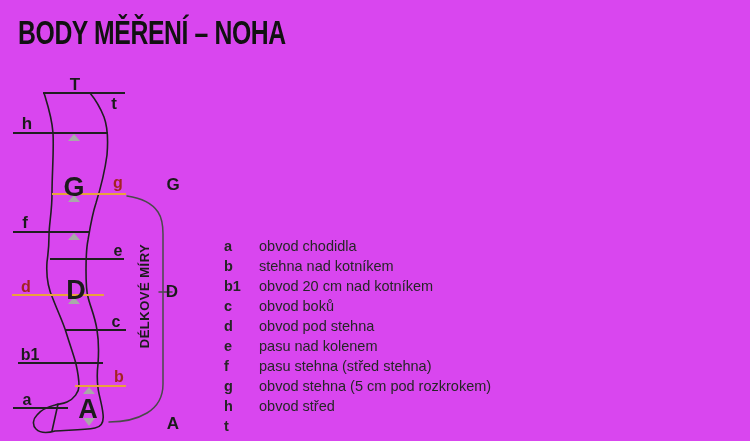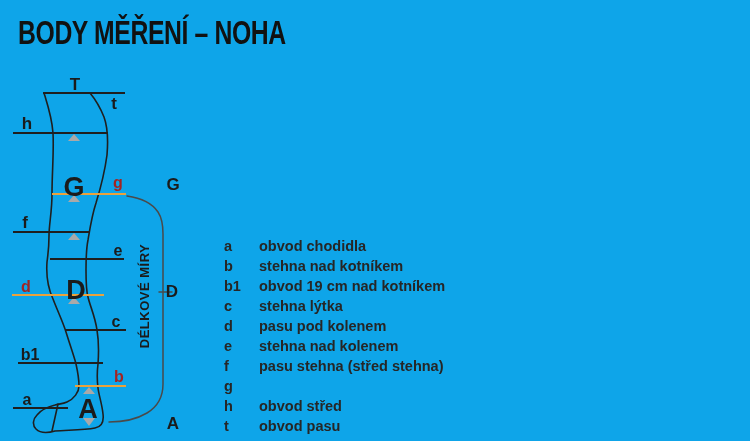--- a/index.html
+++ b/index.html
@@ -6,7 +6,7 @@
   .page{
     position:relative;
     width:750px;height:441px;
-    background:#0ea5e9;
+    background:#d946ef;
     font-family:"Liberation Sans",sans-serif;
     overflow:hidden;
   }

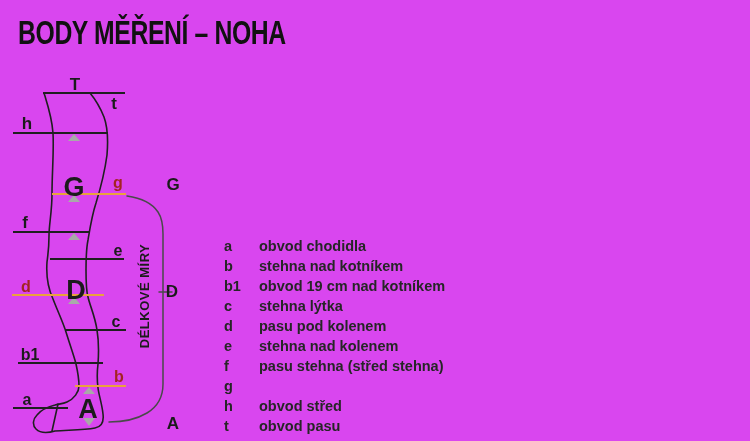--- a/index.html
+++ b/index.html
@@ -59,7 +59,7 @@
     font-weight:bold;
     padding-left:2px;
   }
-  .legend-label{white-space:nowrap;font-weight:bold;}
+  .legend-label{white-space:nowrap;}
 </style>
 </head>
 <body>

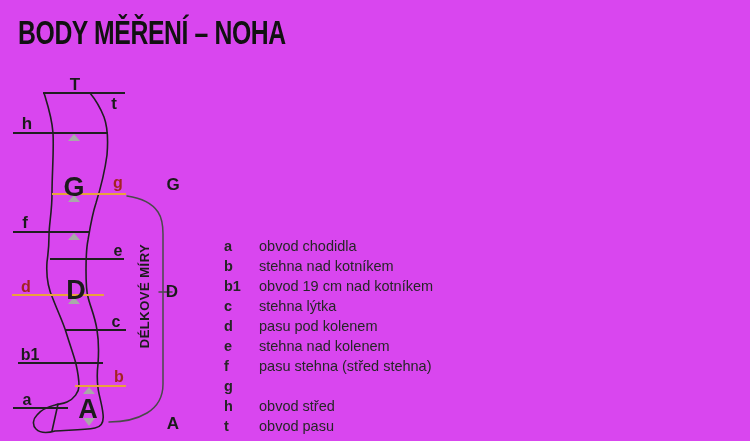--- a/index.html
+++ b/index.html
@@ -159,7 +159,7 @@
     </div>
     <div class="legend-row">
       <span class="legend-key">b1</span>
-      <span class="legend-label">obvod 19 cm nad kotníkem</span>
+      <span class="legend-label">obvod 20 cm nad kotníkem</span>
     </div>
     <div class="legend-row">
       <span class="legend-key">c</span>

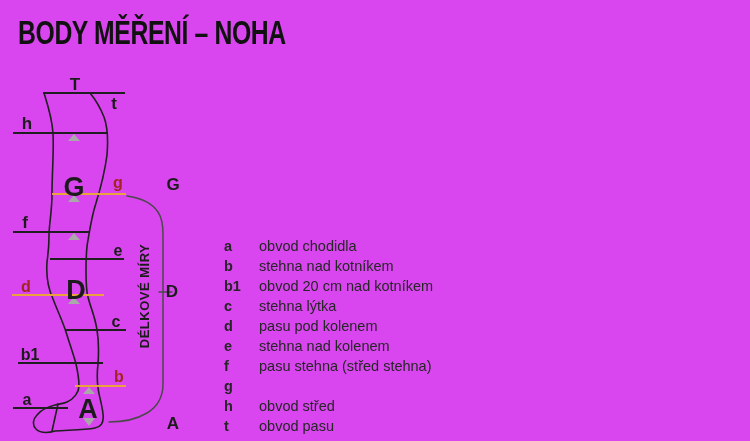--- a/index.html
+++ b/index.html
@@ -163,7 +163,7 @@
     </div>
     <div class="legend-row">
       <span class="legend-key">c</span>
-      <span class="legend-label">stehna lýtka</span>
+      <span class="legend-label">obvod boků</span>
     </div>
     <div class="legend-row">
       <span class="legend-key">d</span>

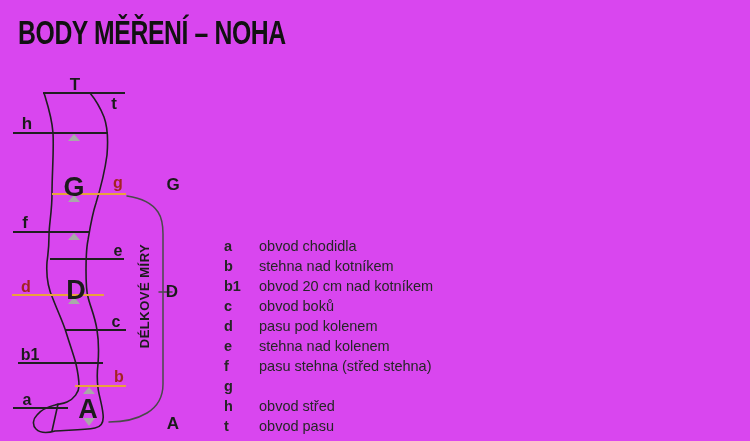--- a/index.html
+++ b/index.html
@@ -167,7 +167,7 @@
     </div>
     <div class="legend-row">
       <span class="legend-key">d</span>
-      <span class="legend-label">pasu pod kolenem</span>
+      <span class="legend-label">obvod pod stehna</span>
     </div>
     <div class="legend-row">
       <span class="legend-key">e</span>

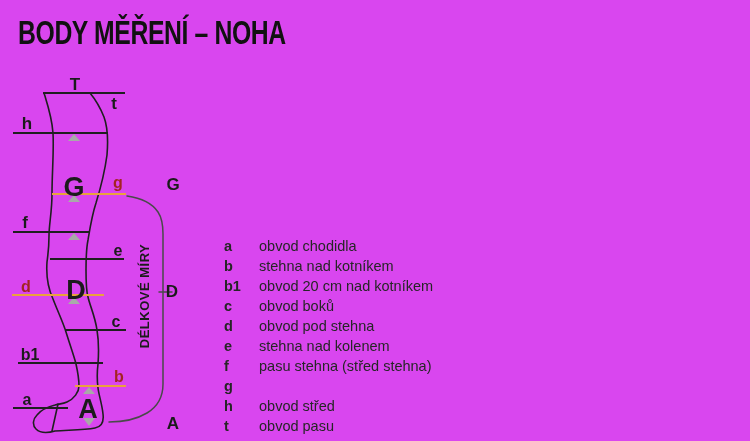--- a/index.html
+++ b/index.html
@@ -171,7 +171,7 @@
     </div>
     <div class="legend-row">
       <span class="legend-key">e</span>
-      <span class="legend-label">stehna nad kolenem</span>
+      <span class="legend-label">pasu nad kolenem</span>
     </div>
     <div class="legend-row">
       <span class="legend-key">f</span>

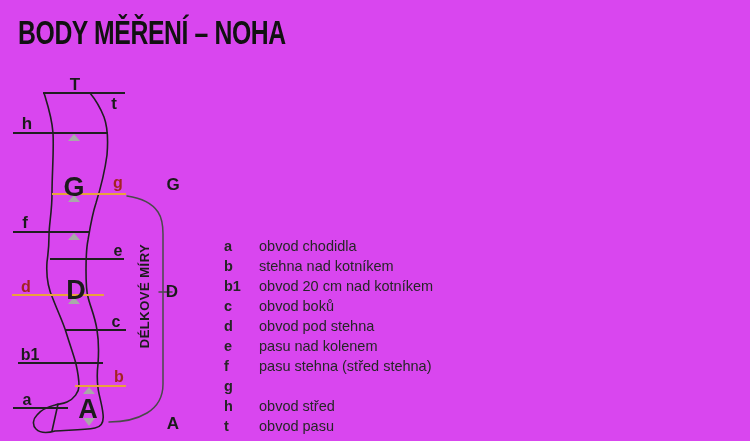--- a/index.html
+++ b/index.html
@@ -179,6 +179,7 @@
     </div>
     <div class="legend-row">
       <span class="legend-key">g</span>
+      <span class="legend-label">obvod stehna (5 cm pod rozkrokem)</span>
     </div>
     <div class="legend-row">
       <span class="legend-key">h</span>

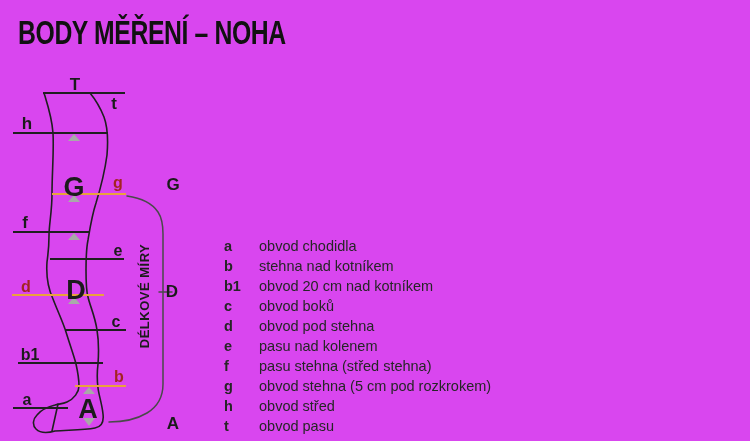--- a/index.html
+++ b/index.html
@@ -187,7 +187,6 @@
     </div>
     <div class="legend-row">
       <span class="legend-key">t</span>
-      <span class="legend-label">obvod pasu</span>
     </div>
   </div>
 

